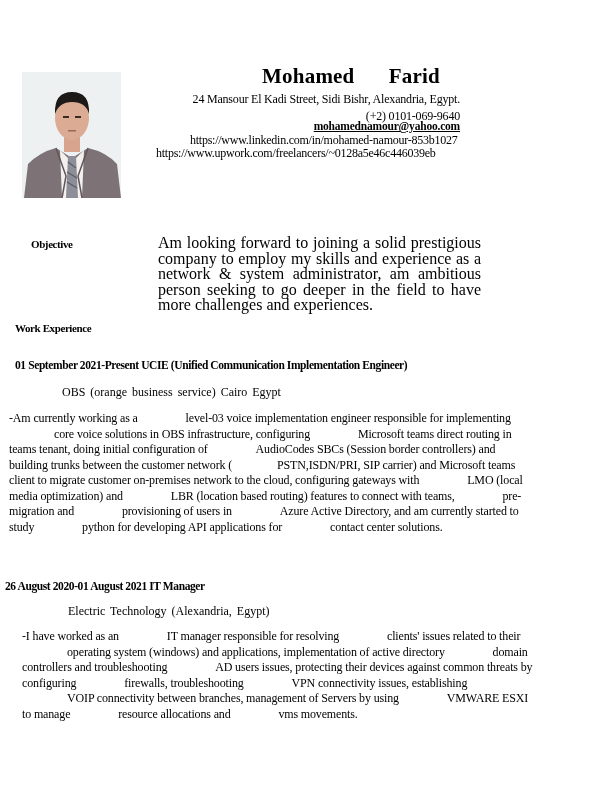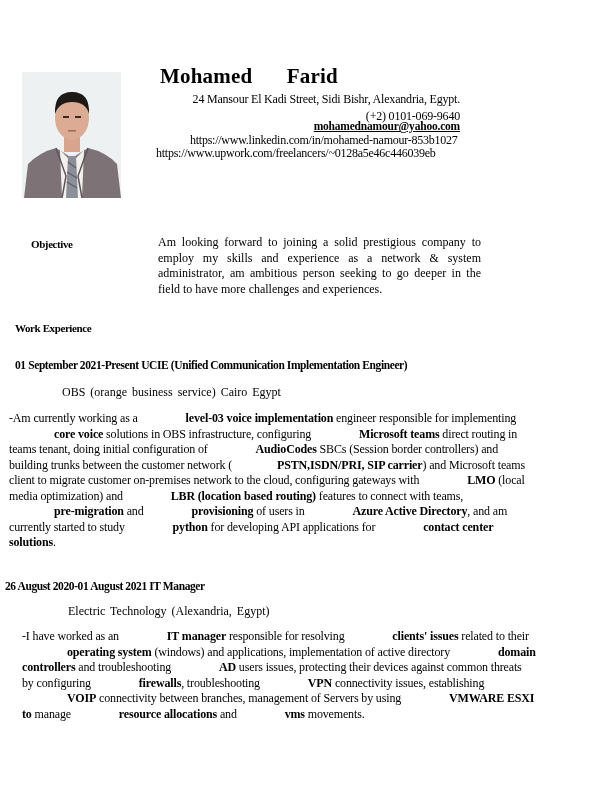--- a/index.html
+++ b/index.html
@@ -7,7 +7,7 @@
          font-family:"Liberation Serif", "DejaVu Serif", serif; color:#000; }
   .abs { position:absolute; }
   .photo { left:22px; top:72px; width:99px; height:126px; background:#eef1f2; overflow:hidden; }
-  .name { left:160px; top:64px; width:280px; text-align:left; font-size:21px; font-weight:bold; letter-spacing:0.2px; word-spacing:6px; }
+  .name { left:160px; top:64px; width:280px; text-align:right; font-size:21px; font-weight:bold; letter-spacing:0.2px; word-spacing:6px; }
   .contact { left:140px; width:320px; text-align:right; font-size:12px; line-height:14px; letter-spacing:-0.2px; }
   .email { font-weight:bold; text-decoration:underline; font-size:11.5px; }
   .link { left:156px; font-size:12px; line-height:14px; letter-spacing:-0.25px; }

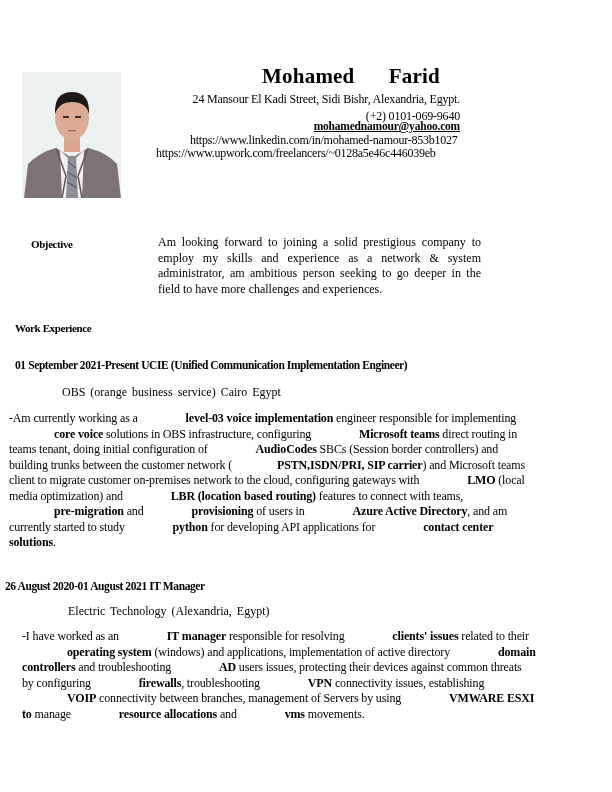--- a/index.html
+++ b/index.html
@@ -12,7 +12,7 @@
   .email { font-weight:bold; text-decoration:underline; font-size:11.5px; }
   .link { left:156px; font-size:12px; line-height:14px; letter-spacing:-0.25px; }
   .label-b { font-weight:bold; font-size:11px; letter-spacing:-0.4px; }
-  .objective-text { left:158px; top:235px; width:323px; font-size:12px; line-height:15.5px; text-align:justify; }
+  .objective-text { left:158px; top:235px; width:323px; font-size:16px; line-height:15.5px; text-align:justify; }
   .job-title { font-weight:bold; font-size:11.5px; letter-spacing:-0.4px; }
   .company { font-size:12px; word-spacing:2px; }
   .para { font-size:12px; line-height:15.5px; letter-spacing:-0.15px; }

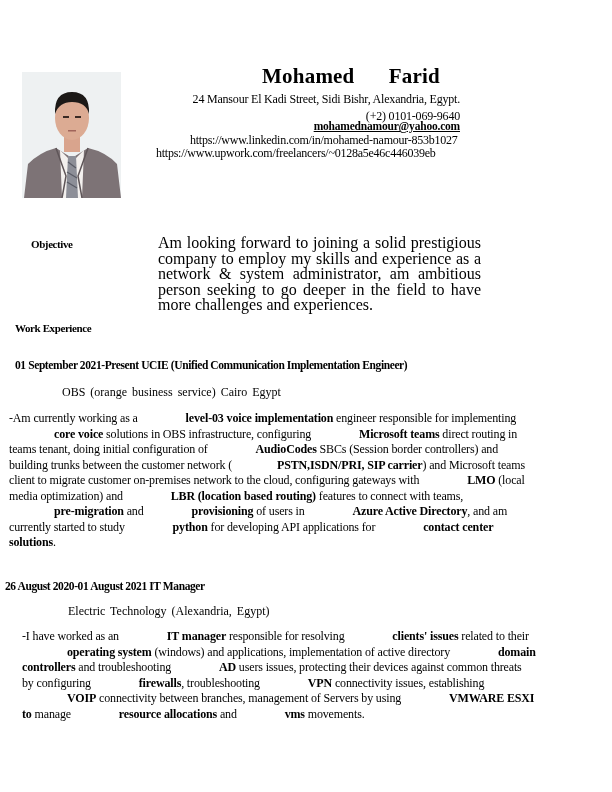--- a/index.html
+++ b/index.html
@@ -16,7 +16,7 @@
   .job-title { font-weight:bold; font-size:11.5px; letter-spacing:-0.4px; }
   .company { font-size:12px; word-spacing:2px; }
   .para { font-size:12px; line-height:15.5px; letter-spacing:-0.15px; }
-  .para b { font-weight:bold;padding-left:45px; }
+  .para b { font-weight:normal;padding-left:45px; }
 </style>
 </head>
 <body>

